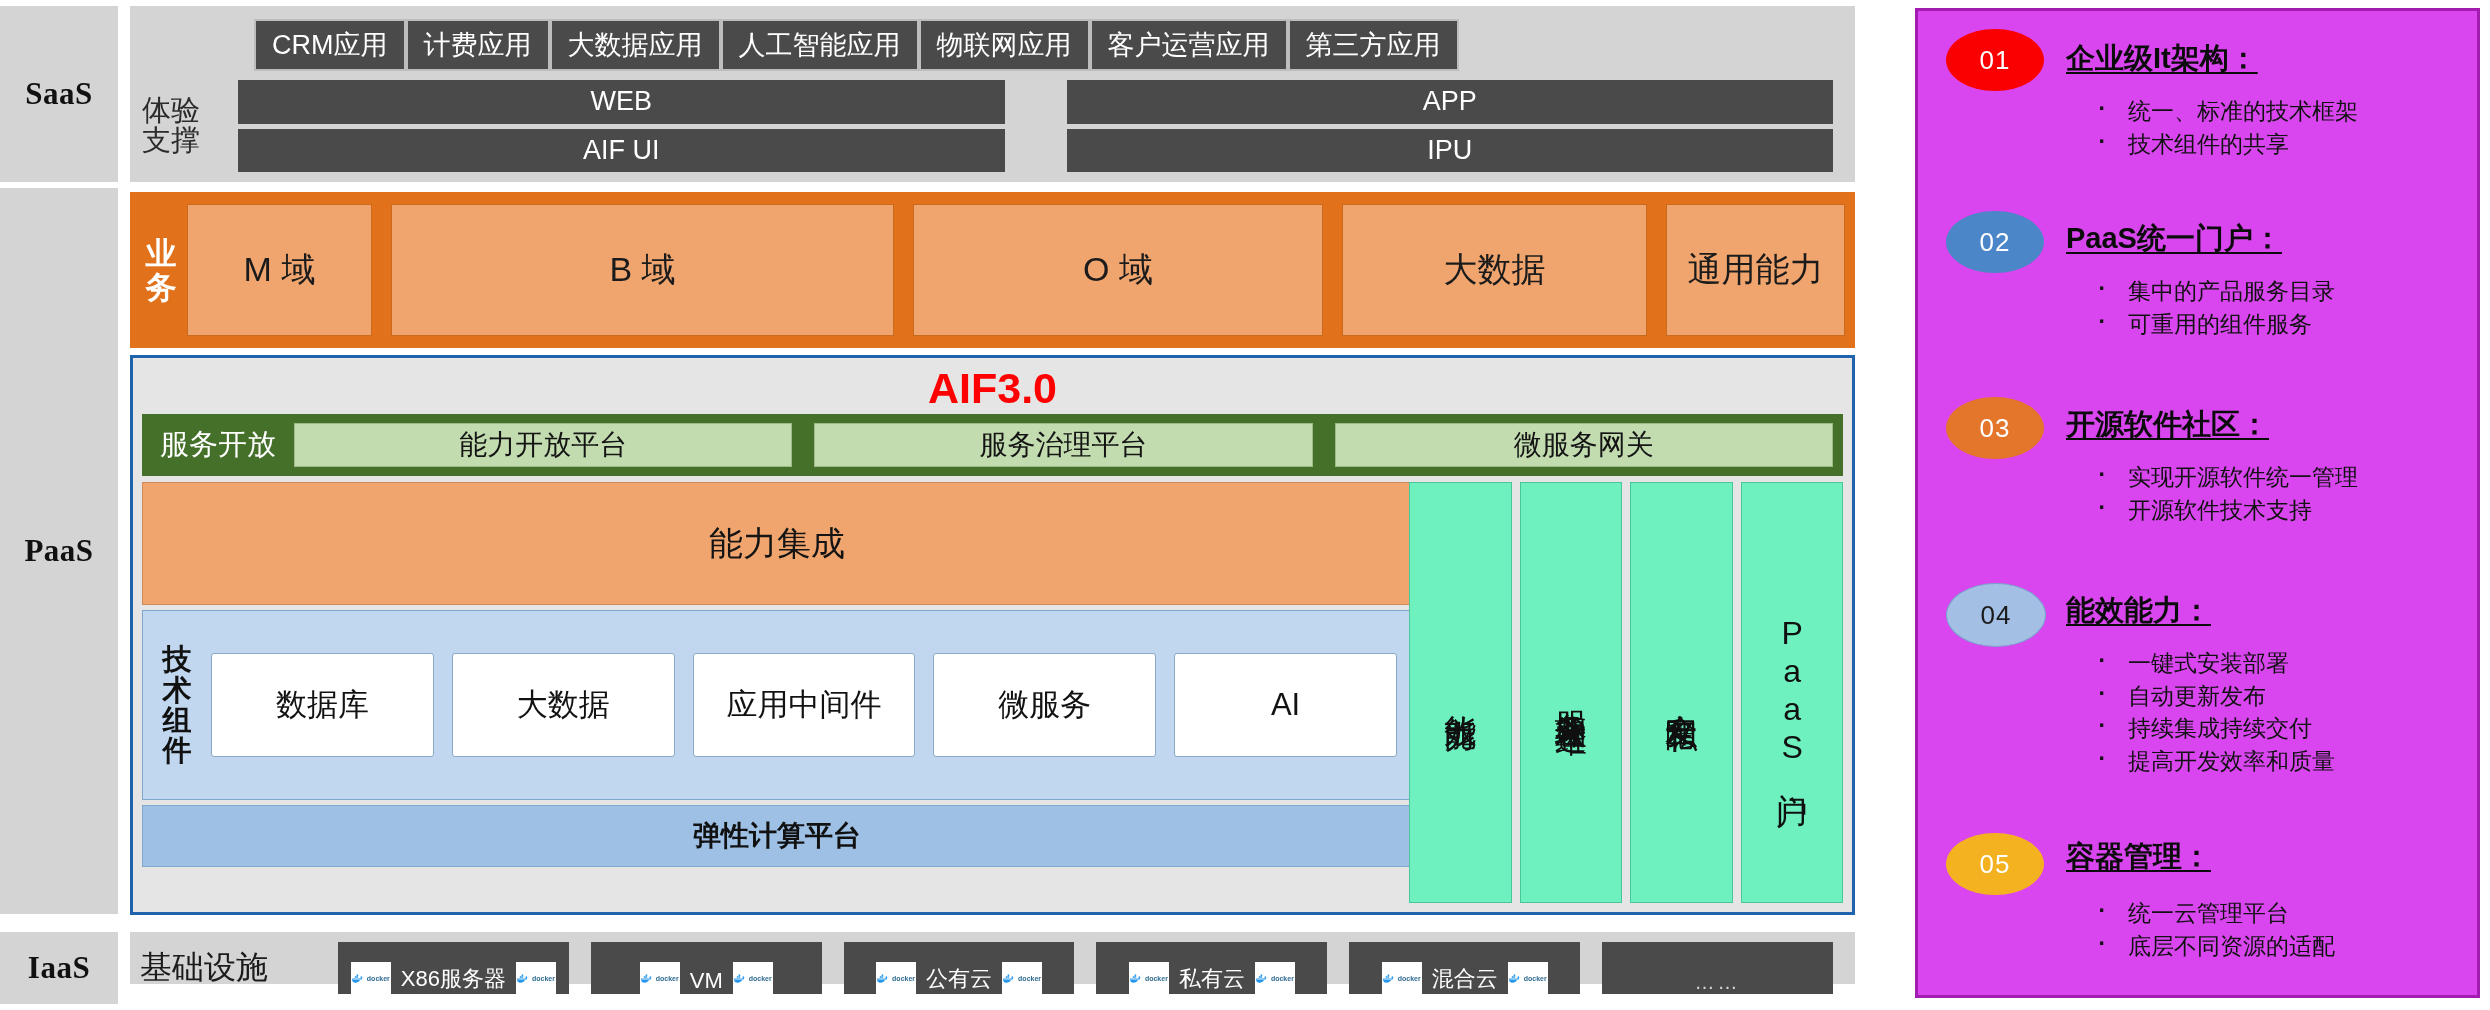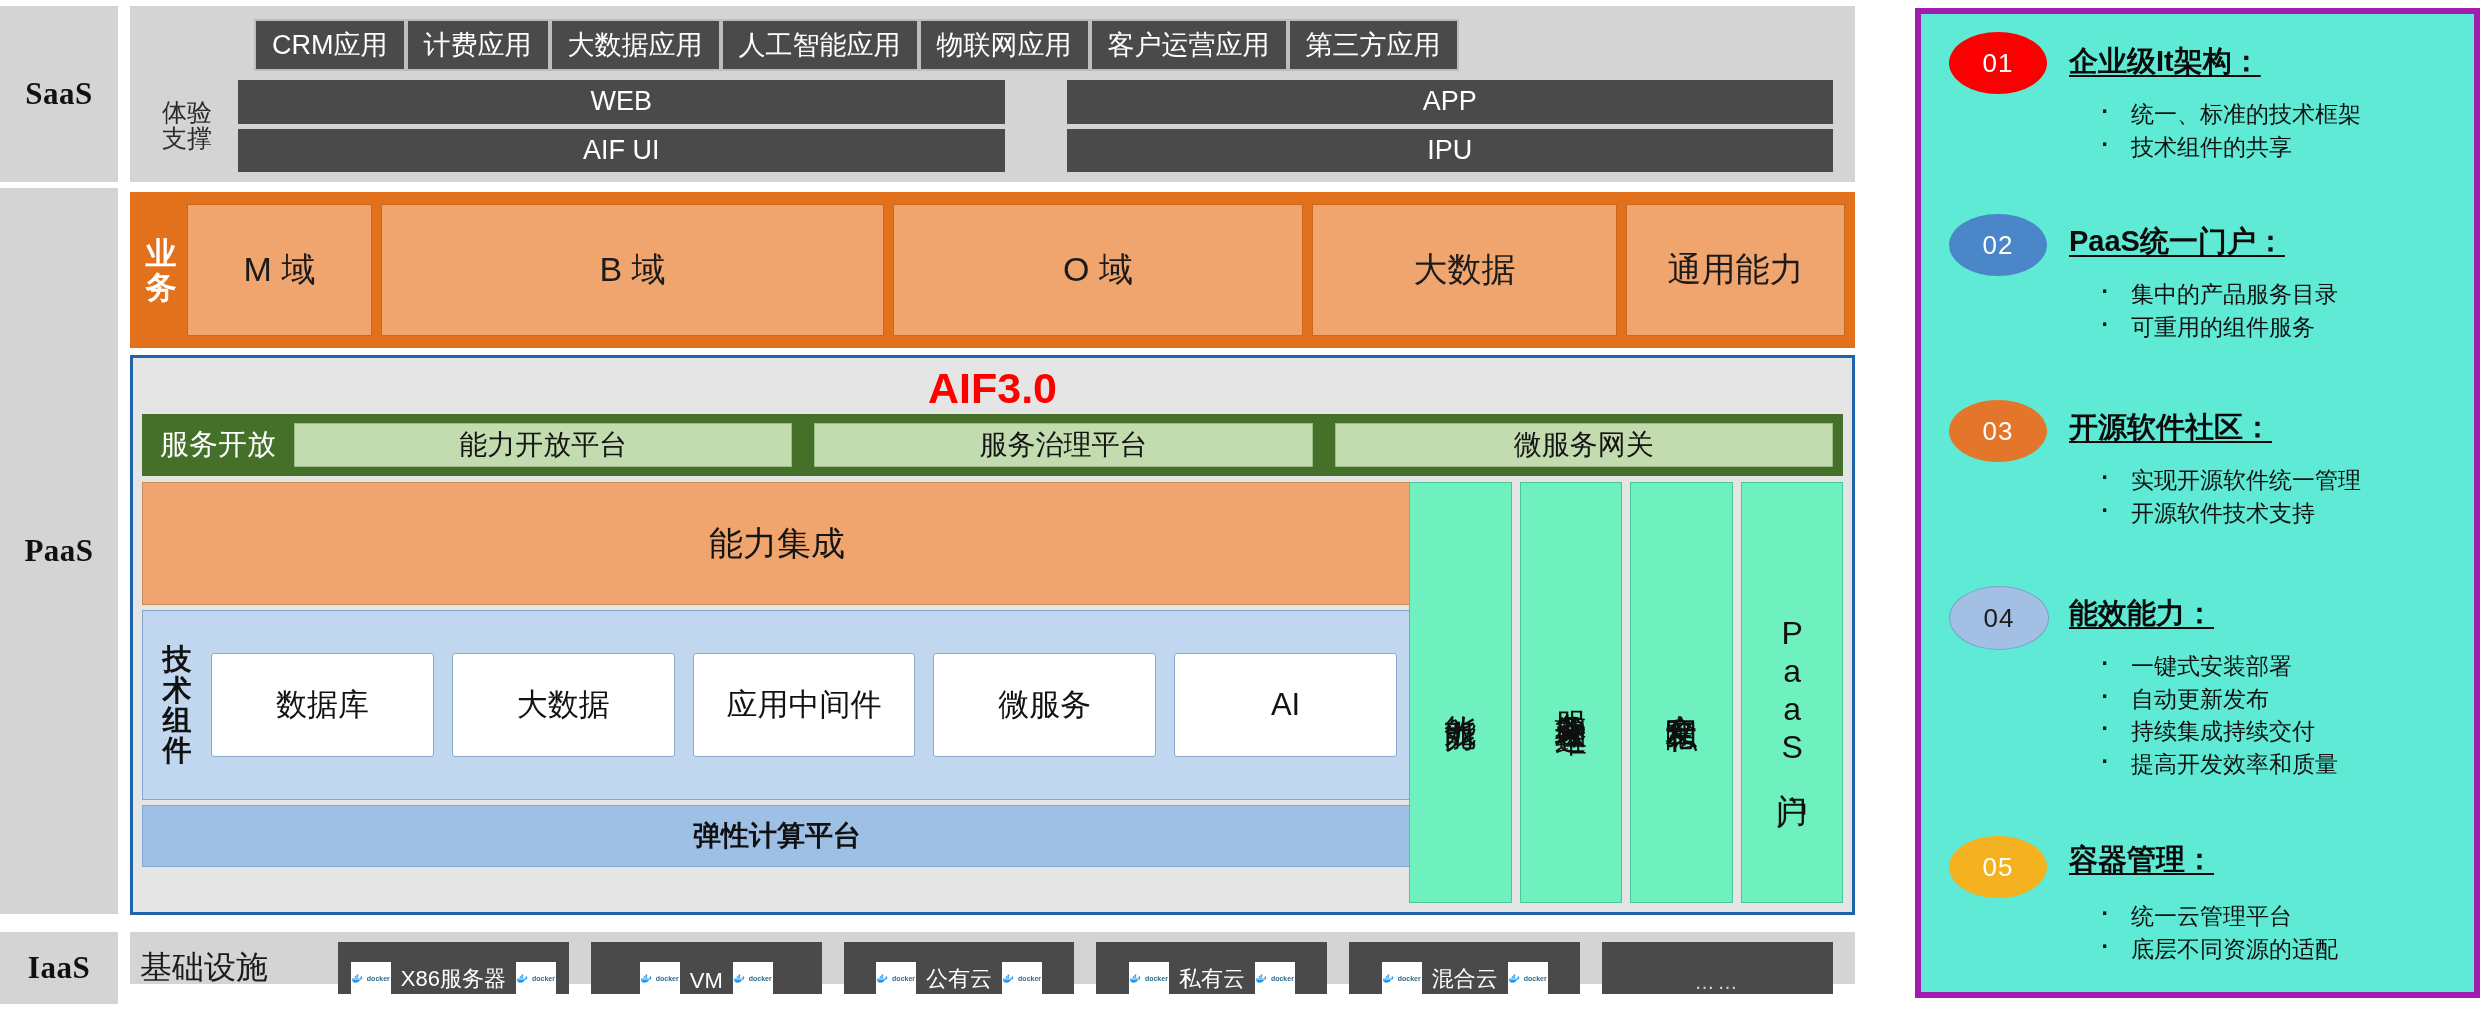--- a/index.html
+++ b/index.html
@@ -191,7 +191,7 @@
   
   .side-panel{
     position:absolute;left:1915px;top:8px;width:565px;height:990px;
-    background:#5eead4;border:6px solid #a21caf;box-sizing:border-box;
+    background:#d946ef;border:3px solid #a21caf;box-sizing:border-box;
   }
   .sp-item{position:absolute;left:0;width:100%;}
   .sp-badge{

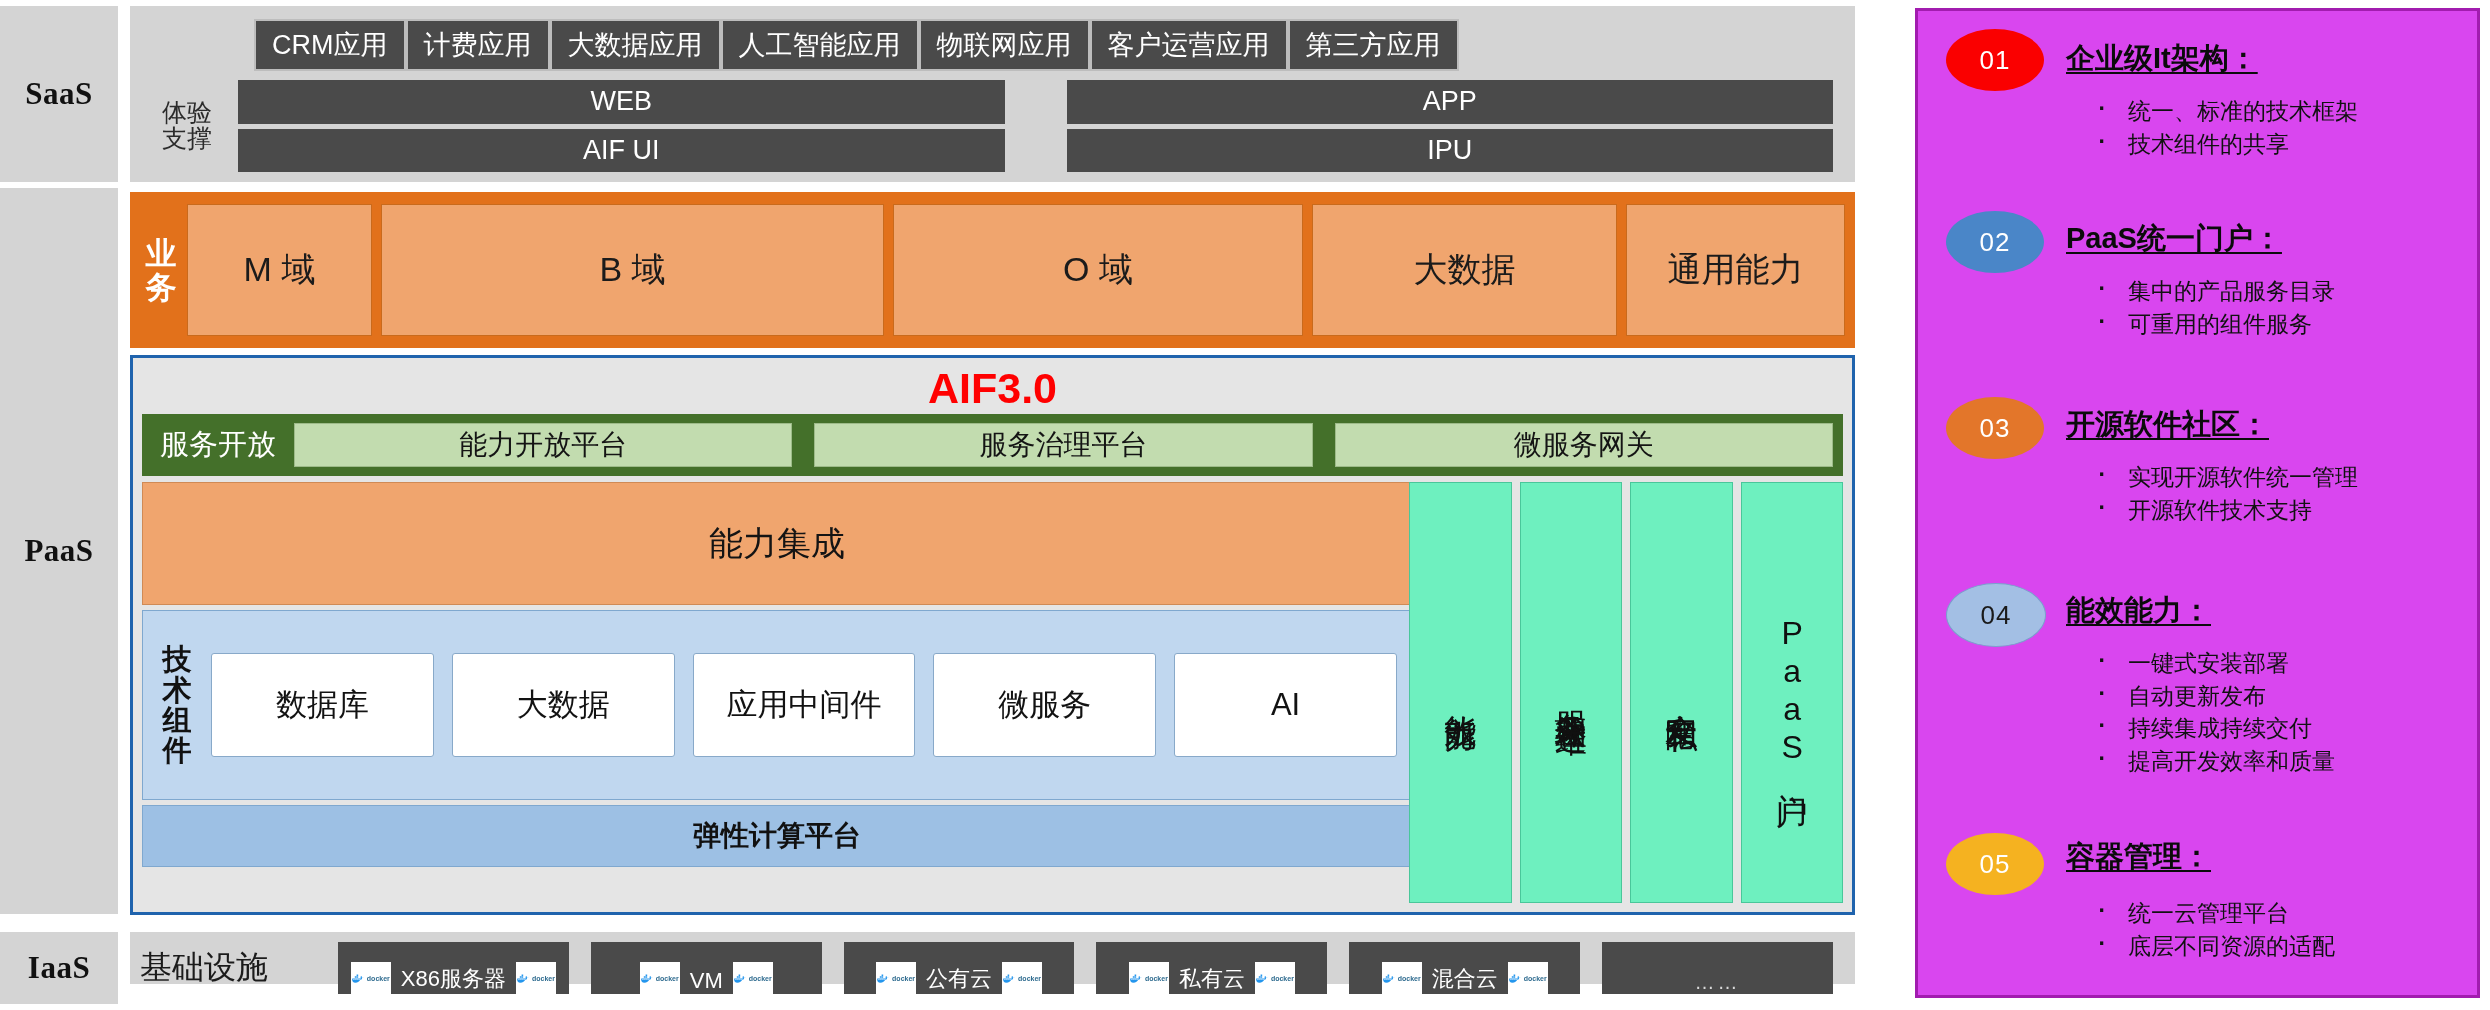--- a/index.html
+++ b/index.html
@@ -45,8 +45,8 @@
   }
   .exp-label{
     position:absolute;left:12px;top:74px;width:90px;height:90px;
-    display:flex;flex-direction:column;align-items:center;justify-content:center;
-    color:#2b2b2b;font-size:25px;font-weight:400;line-height:1.05;
+    display:flex;flex-direction:column;justify-content:center;
+    color:#2b2b2b;font-size:29px;font-weight:400;line-height:1.05;
   }
   .exp-label span{display:block;}
   .exp-grid{

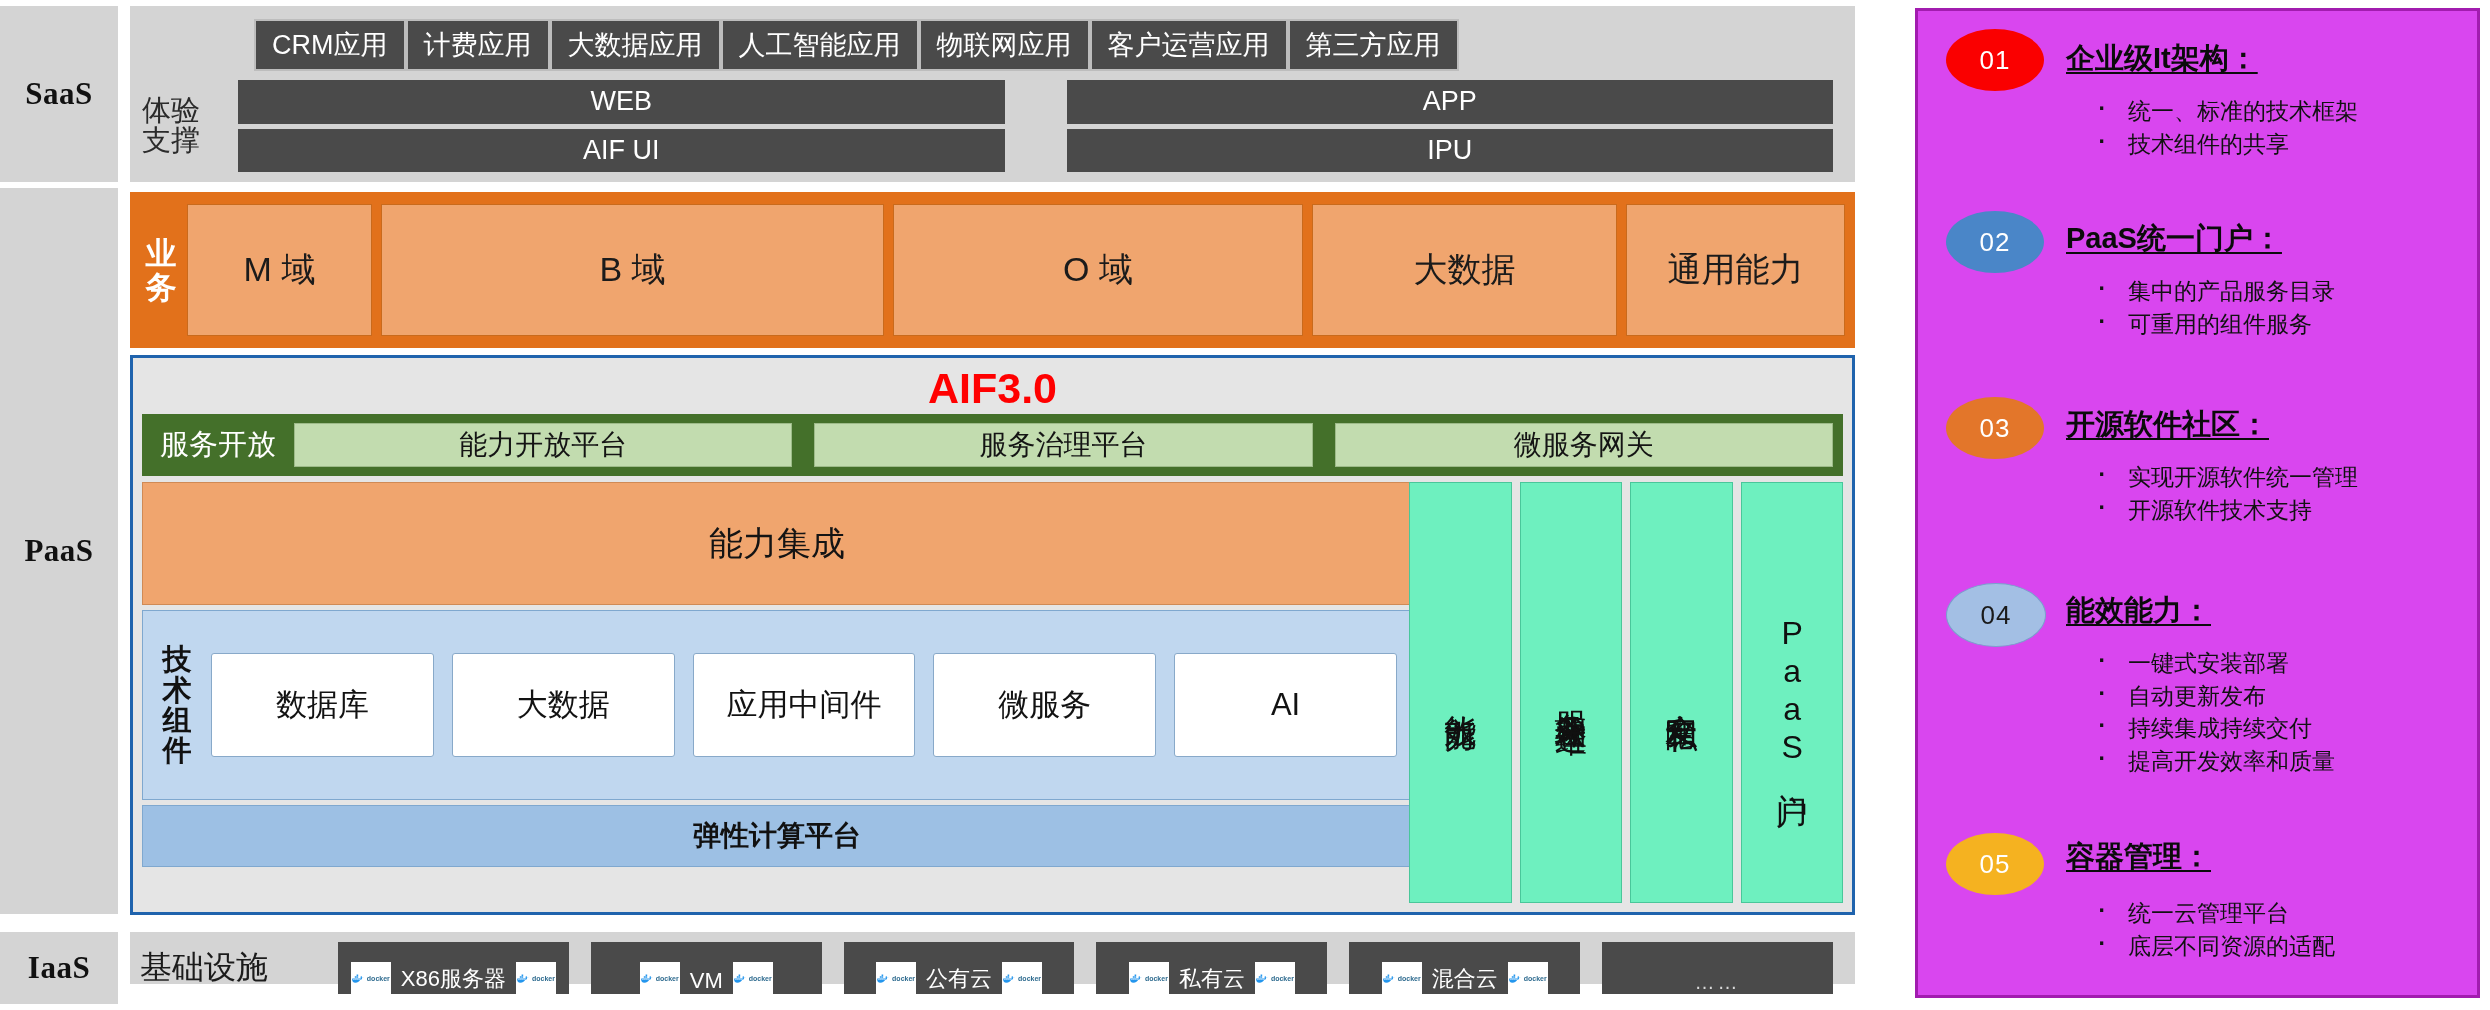--- a/index.html
+++ b/index.html
@@ -72,7 +72,7 @@
   }
   .biz-cells{
     position:absolute;left:54px;top:9px;right:7px;bottom:9px;
-    display:flex;gap:9px;
+    display:flex;gap:19px;
   }
   .biz-cell{
     background:#f0a56e;border:1px solid #c96a1c;

